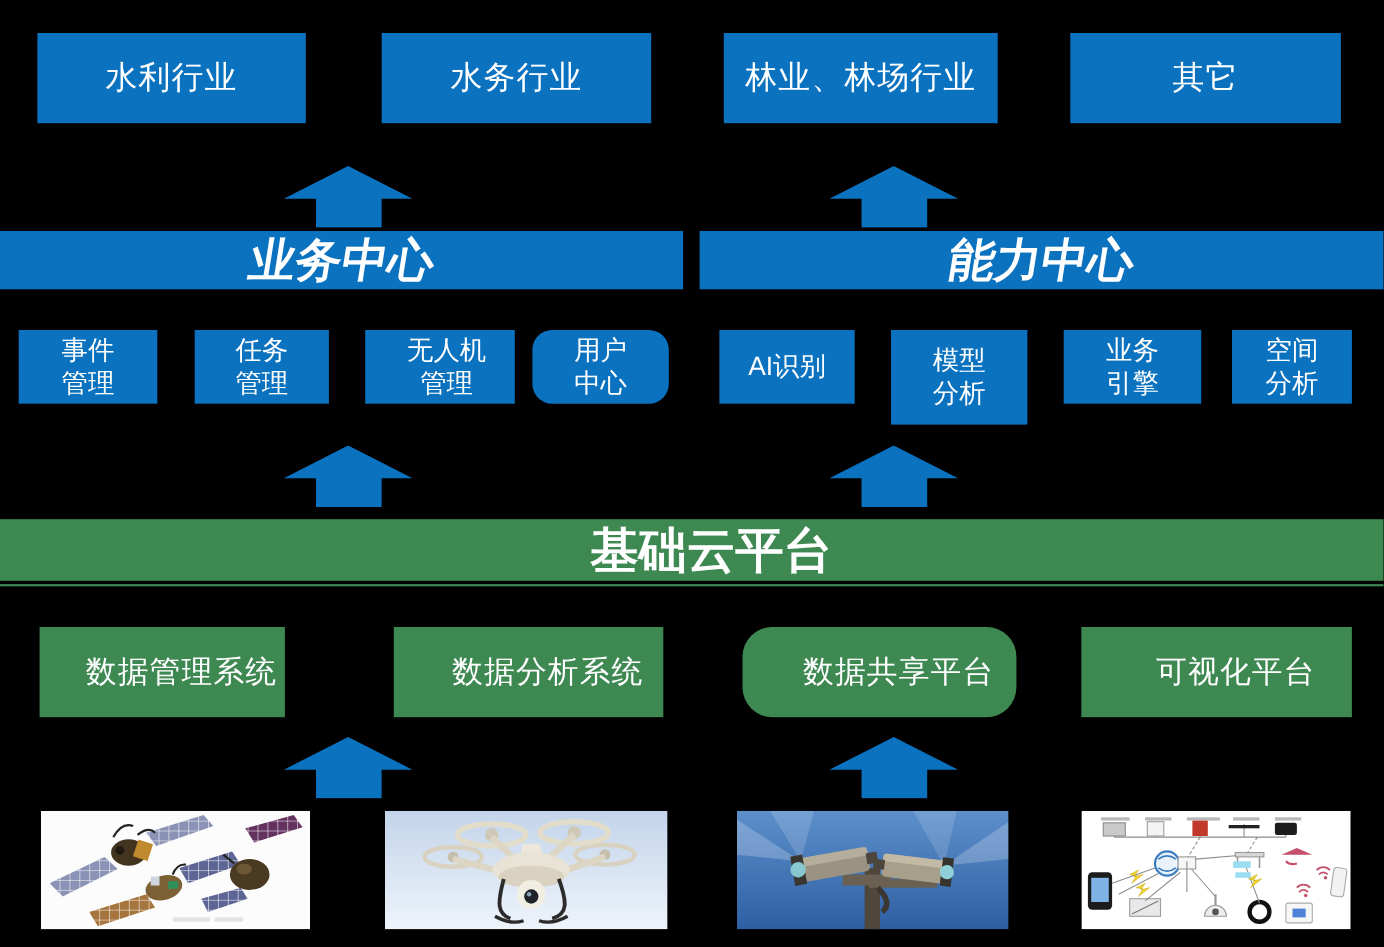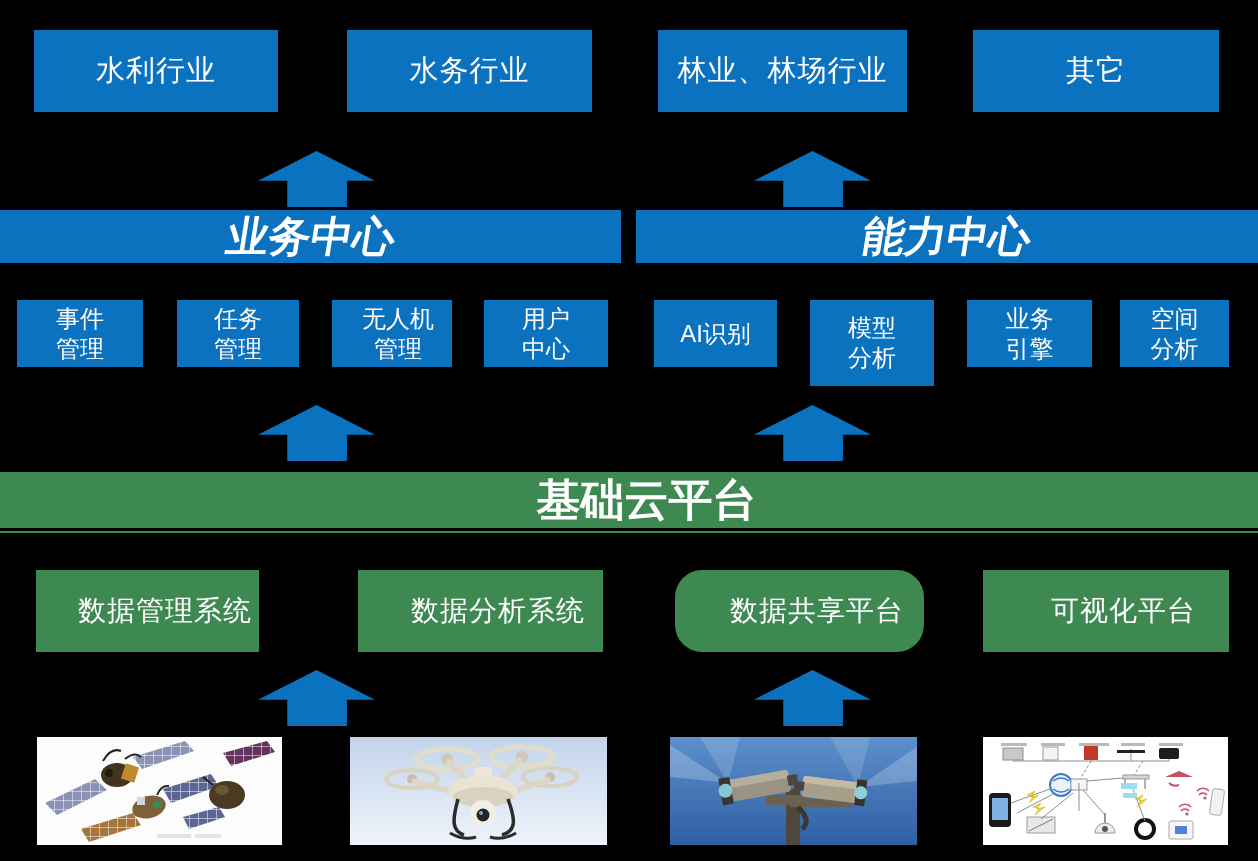--- a/index.html
+++ b/index.html
@@ -65,7 +65,7 @@
     <span>任务
 管理</span>
   </div>
-  <div class="box blue module" style="left:332px;top:300px;width:120px;height:67px;padding-left:12px;">
+  <div class="box blue module" style="left:332px;top:300px;width:136px;height:67px;padding-left:12px;">
     <span>无人机
 管理</span>
   </div>

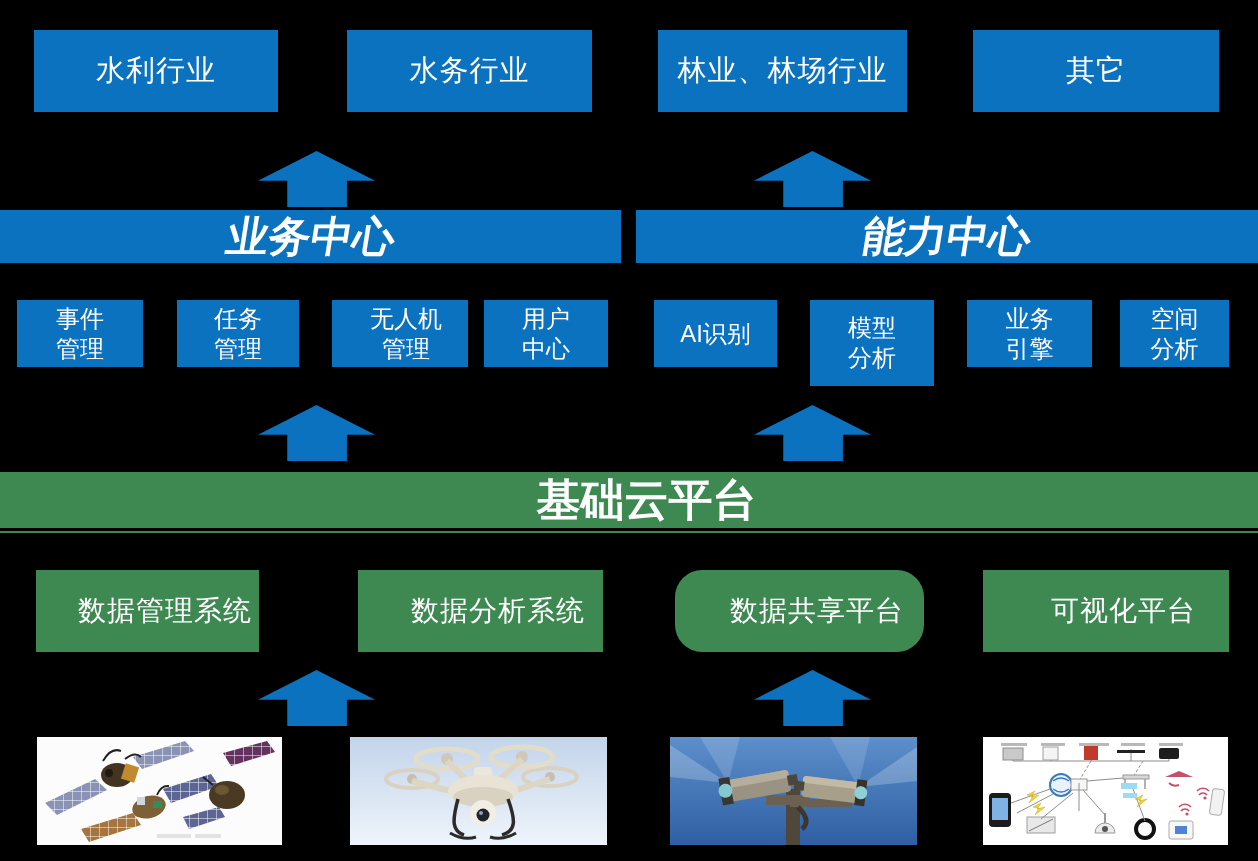--- a/index.html
+++ b/index.html
@@ -69,7 +69,7 @@
     <span>无人机
 管理</span>
   </div>
-  <div class="box blue module" style="left:484px;top:300px;width:124px;height:67px;">
+  <div class="box blue module" style="left:484px;top:300px;width:124px;height:67px;border-radius:18px;">
     <span>用户
 中心</span>
   </div>

